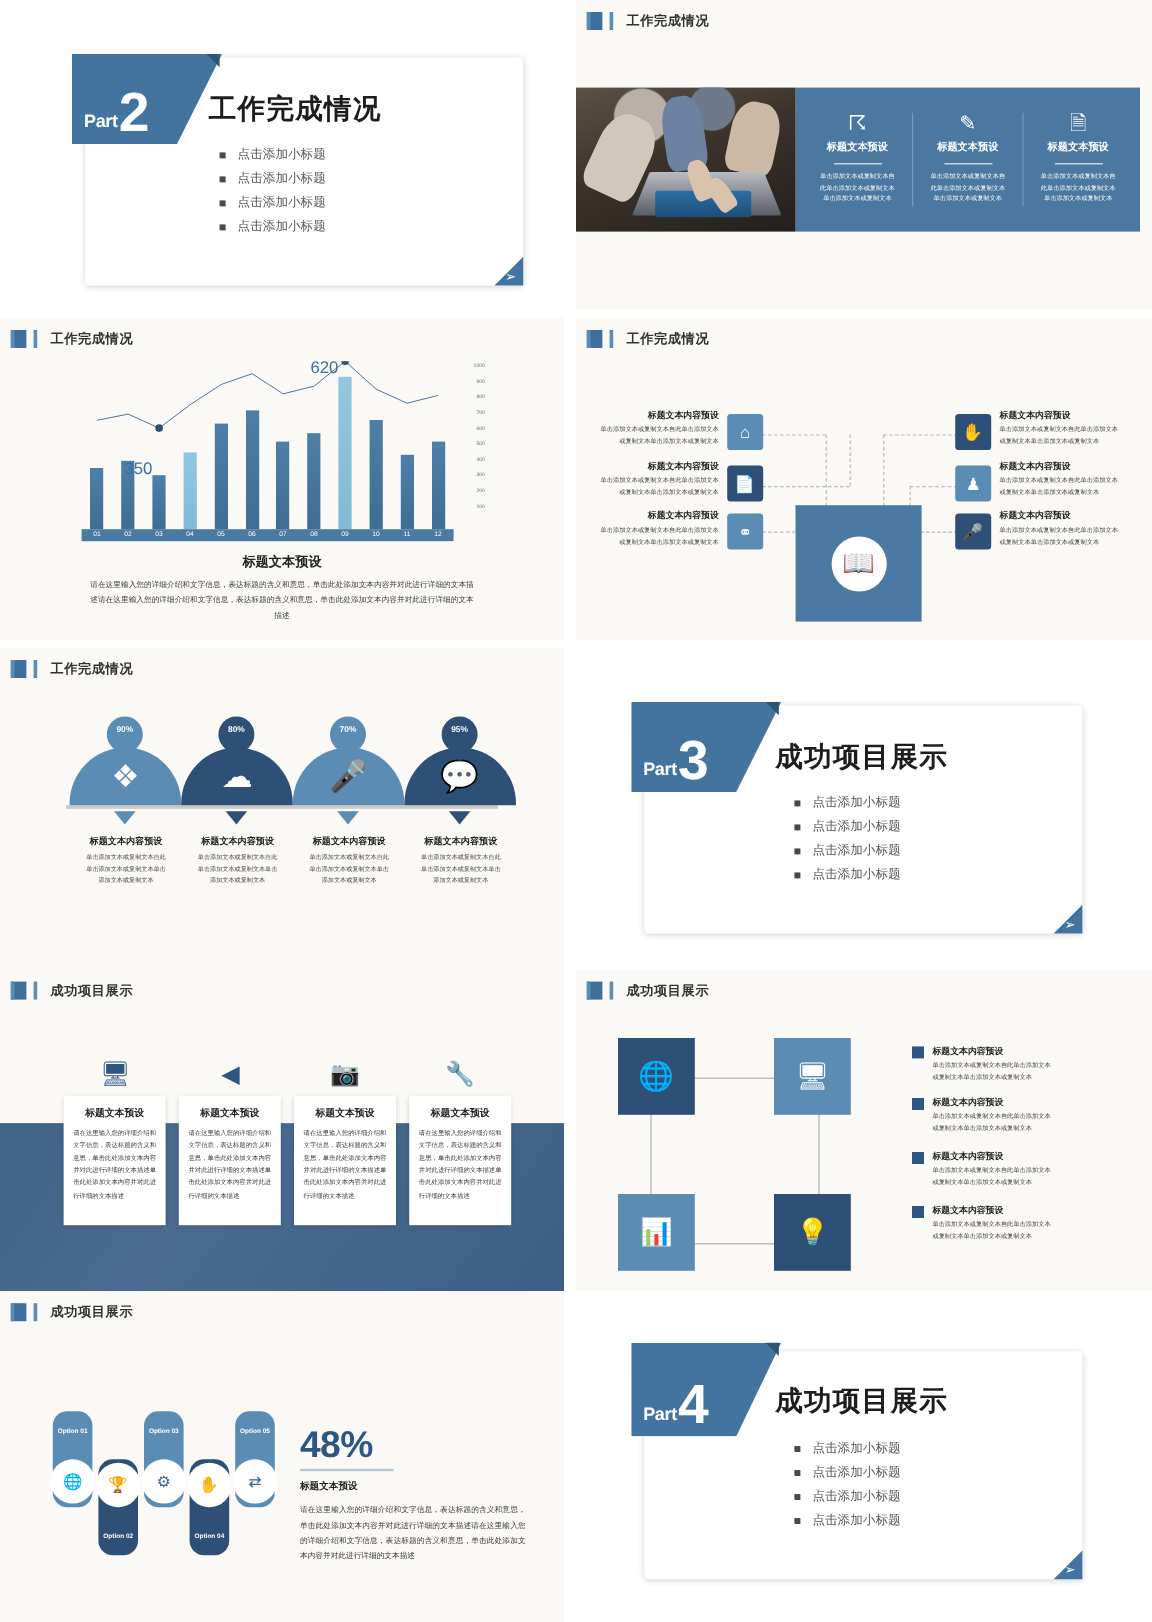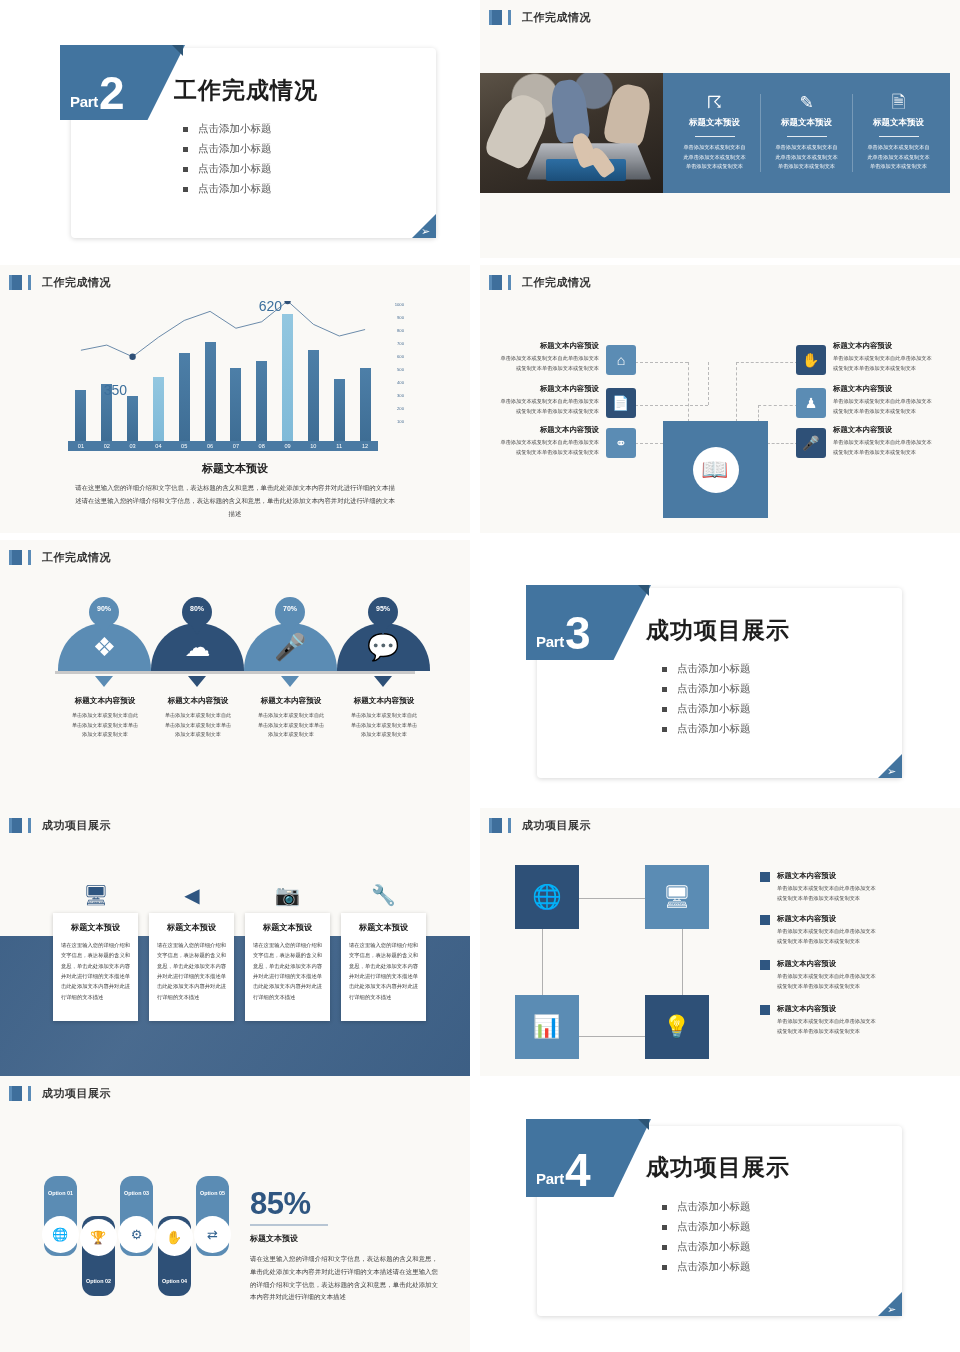--- a/index.html
+++ b/index.html
@@ -597,7 +597,7 @@
     </div>
     <div class="circ" style="left:196px;top:142px;width:33px;height:33px;">⇄</div>
 
-    <div class="big-pct" style="left:250px;top:110px;">85%</div>
+    <div class="big-pct" style="left:250px;top:110px;">48%</div>
     <div class="pct-rule" style="left:250px;top:148px;width:78px;"></div>
     <div class="pct-sub" style="left:250px;top:157px;">标题文本预设</div>
     <div class="pct-desc" style="left:250px;top:177px;width:188px;">请在这里输入您的详细介绍和文字信息，表达标题的含义和意思，单击此处添加文本内容并对此进行详细的文本描述请在这里输入您的详细介绍和文字信息，表达标题的含义和意思，单击此处添加文本内容并对此进行详细的文本描述</div>

